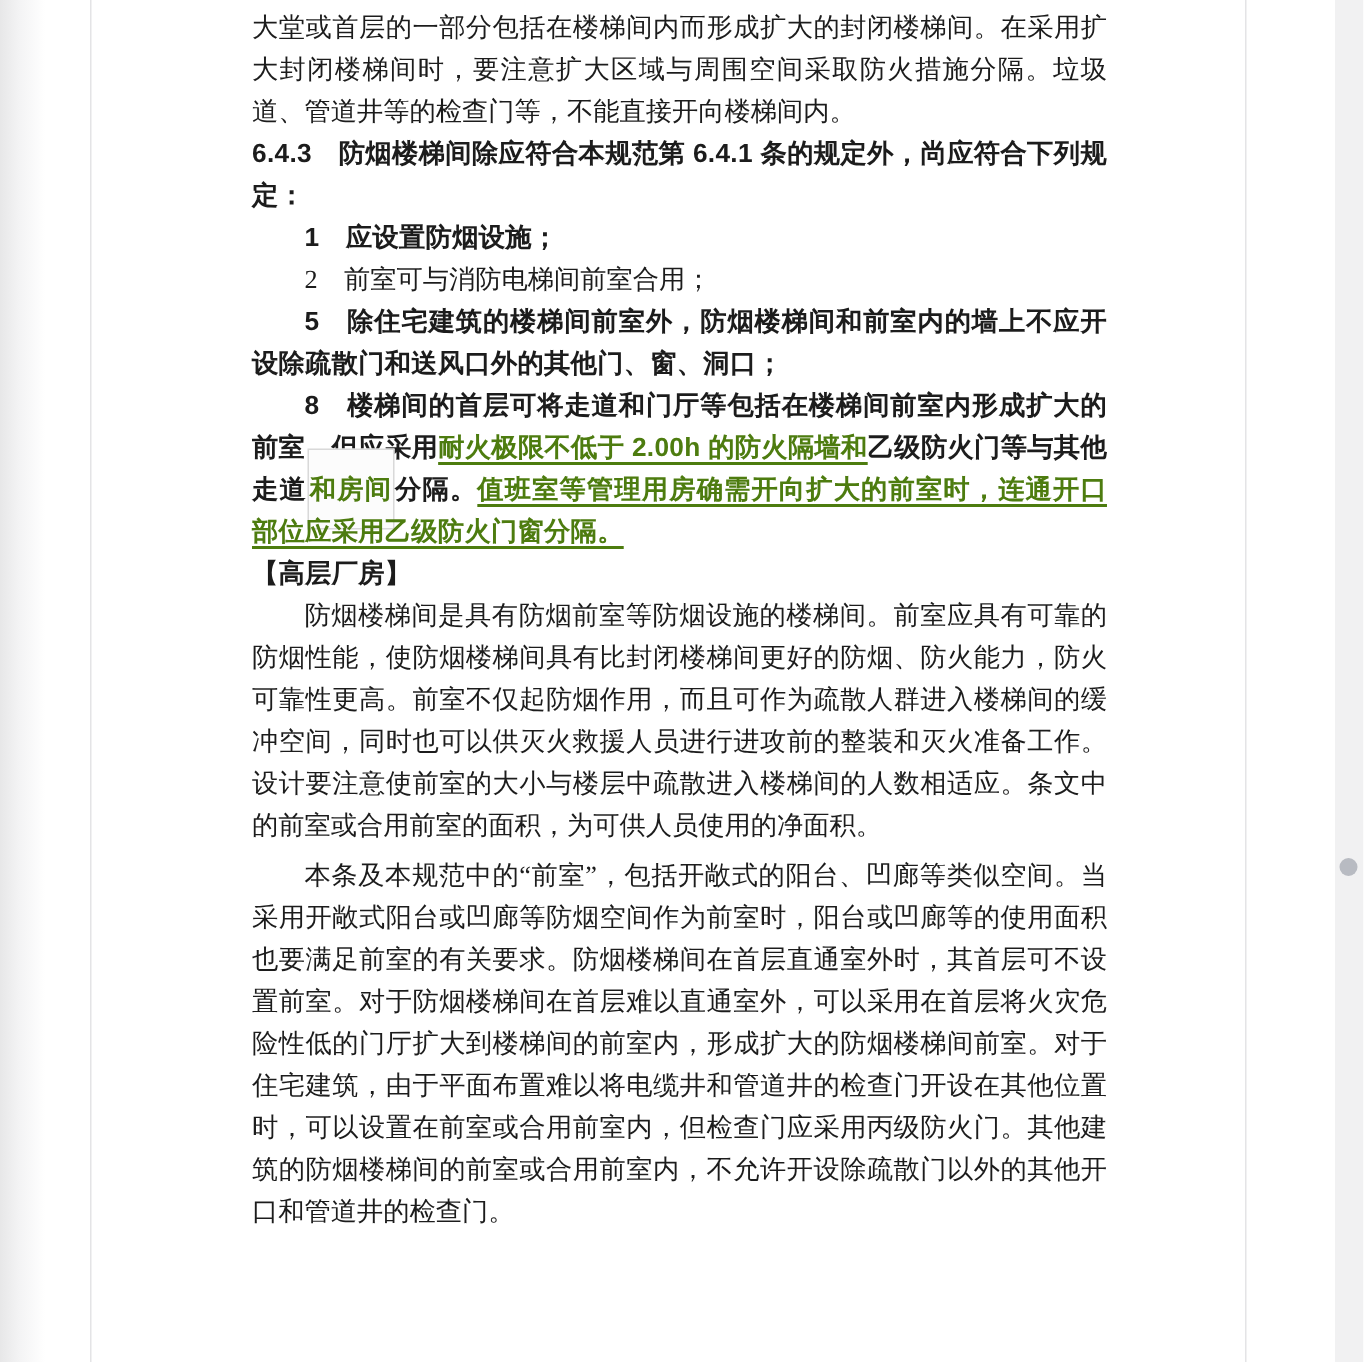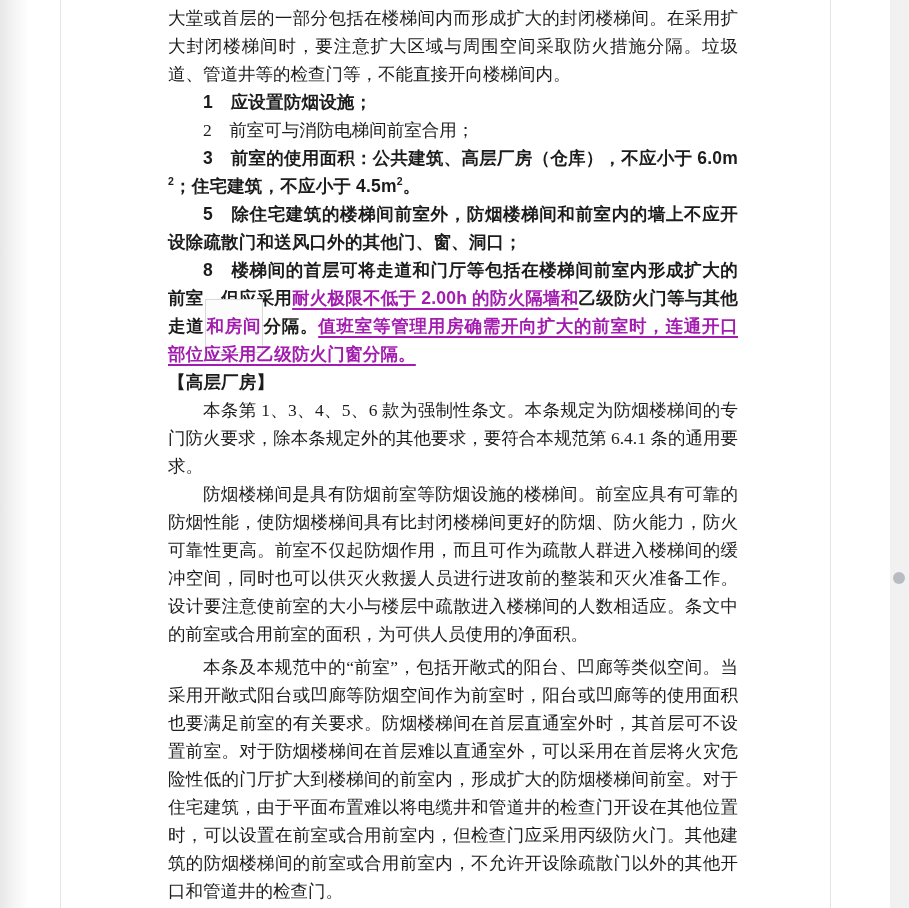--- a/index.html
+++ b/index.html
@@ -98,6 +98,7 @@
 
   <div class="doc">
       <p class=""><span>大堂或首层的一部分包括在楼梯间内而形成扩大的封闭楼梯间。在采用扩大封闭楼梯间时，要注意扩大区域与周围空间采取防火措施分隔。垃圾道、管道井等的检查门等，不能直接开向楼梯间内。</span></p>
+      <p class="b "><span>6.4.3　防烟楼梯间除应符合本规范第 6.4.1 条的规定外，尚应符合下列规定：</span></p>
       <p class="b indent "><span>1　应设置防烟设施；</span></p>
       <p class="indent "><span>2　前室可与消防电梯间前室合用；</span></p>
       <p class="b indent "><span>3　前室的使用面积：公共建筑、高层厂房（仓库），不应小于 6.0m</span><span class="sup">2</span><span>；住宅建筑，不应小于 4.5m</span><span class="sup">2</span><span>。</span></p>

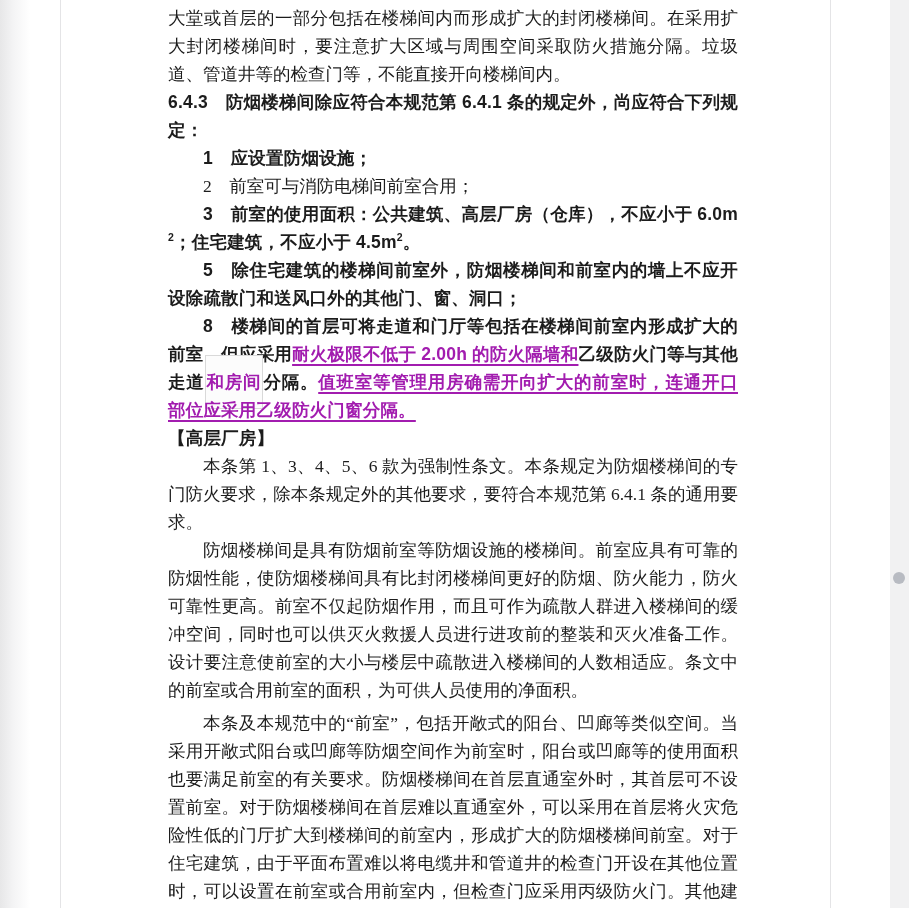--- a/index.html
+++ b/index.html
@@ -101,7 +101,6 @@
       <p class="b "><span>6.4.3　防烟楼梯间除应符合本规范第 6.4.1 条的规定外，尚应符合下列规定：</span></p>
       <p class="b indent "><span>1　应设置防烟设施；</span></p>
       <p class="indent "><span>2　前室可与消防电梯间前室合用；</span></p>
-      <p class="b indent "><span>3　前室的使用面积：公共建筑、高层厂房（仓库），不应小于 6.0m</span><span class="sup">2</span><span>；住宅建筑，不应小于 4.5m</span><span class="sup">2</span><span>。</span></p>
       <p class="b indent "><span>5　除住宅建筑的楼梯间前室外，防烟楼梯间和前室内的墙上不应开设除疏散门和送风口外的其他门、窗、洞口；</span></p>
       <p class="b indent "><span>8　楼梯间的首层可将走道和门厅等包括在楼梯间前室内形成扩大的前室，但应采用</span><span class="red u">耐火极限不低于 2.00h 的防火隔墙和</span><span>乙级防火门等与其他走道</span><span class="red boxed">和房间</span><span>分隔。</span><span class="red u">值班室等管理用房确需开向扩大的前室时，连通开口部位应采用乙级防火门窗分隔。</span></p>
       <p class="b "><span>【高层厂房】</span></p>

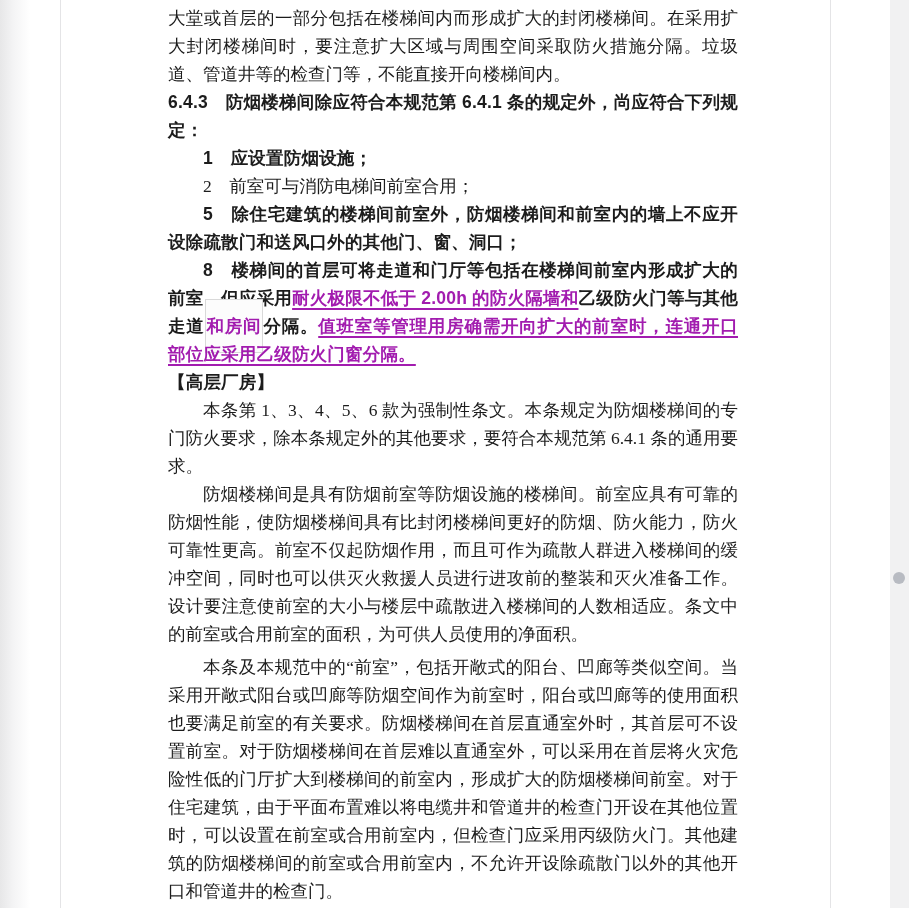--- a/index.html
+++ b/index.html
@@ -71,7 +71,7 @@
   }
   .doc p.gap { margin-top: 5px; }
 
-  .doc .red { color: #a21caf; }
+  .doc .red { color: #4d7c0f; }
   .doc .u {
     text-decoration: underline;
     text-decoration-thickness: 1.5px;

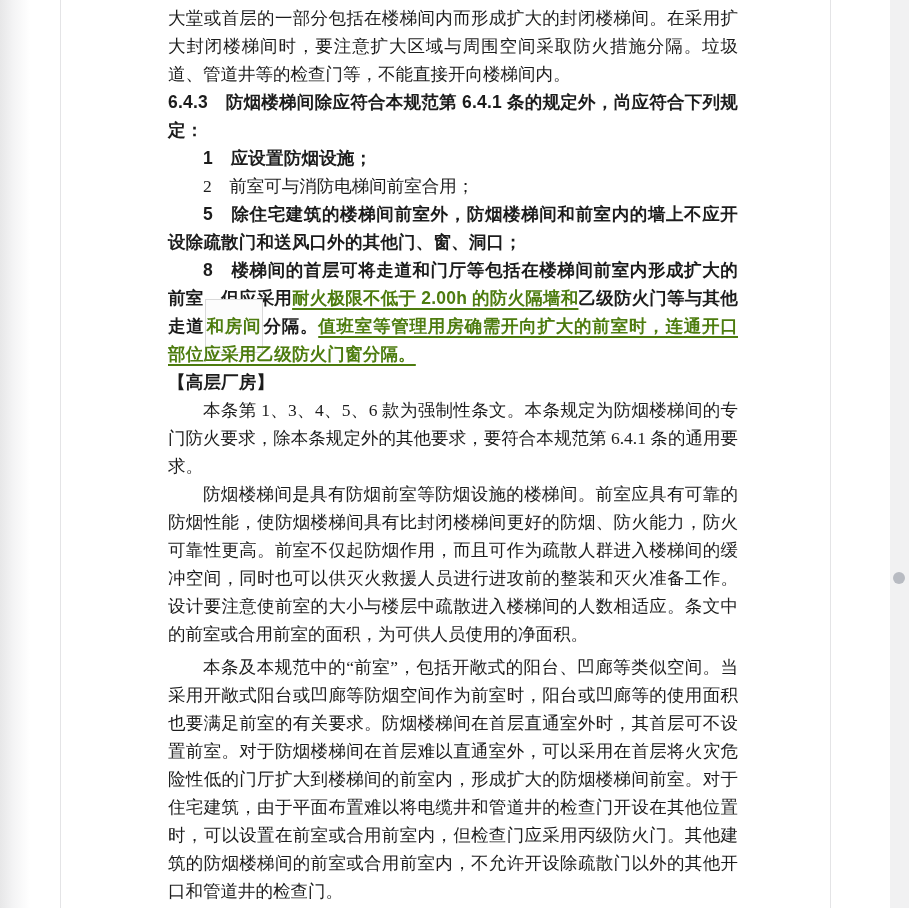--- a/index.html
+++ b/index.html
@@ -104,7 +104,6 @@
       <p class="b indent "><span>5　除住宅建筑的楼梯间前室外，防烟楼梯间和前室内的墙上不应开设除疏散门和送风口外的其他门、窗、洞口；</span></p>
       <p class="b indent "><span>8　楼梯间的首层可将走道和门厅等包括在楼梯间前室内形成扩大的前室，但应采用</span><span class="red u">耐火极限不低于 2.00h 的防火隔墙和</span><span>乙级防火门等与其他走道</span><span class="red boxed">和房间</span><span>分隔。</span><span class="red u">值班室等管理用房确需开向扩大的前室时，连通开口部位应采用乙级防火门窗分隔。</span></p>
       <p class="b "><span>【高层厂房】</span></p>
-      <p class="indent "><span>本条第 1、3、4、5、6 款为强制性条文。本条规定为防烟楼梯间的专门防火要求，除本条规定外的其他要求，要符合本规范第 6.4.1 条的通用要求。</span></p>
       <p class="indent "><span>防烟楼梯间是具有防烟前室等防烟设施的楼梯间。前室应具有可靠的防烟性能，使防烟楼梯间具有比封闭楼梯间更好的防烟、防火能力，防火可靠性更高。前室不仅起防烟作用，而且可作为疏散人群进入楼梯间的缓冲空间，同时也可以供灭火救援人员进行进攻前的整装和灭火准备工作。设计要注意使前室的大小与楼层中疏散进入楼梯间的人数相适应。条文中的前室或合用前室的面积，为可供人员使用的净面积。</span></p>
       <p class="indent gap"><span>本条及本规范中的“前室”，包括开敞式的阳台、凹廊等类似空间。当采用开敞式阳台或凹廊等防烟空间作为前室时，阳台或凹廊等的使用面积也要满足前室的有关要求。防烟楼梯间在首层直通室外时，其首层可不设置前室。对于防烟楼梯间在首层难以直通室外，可以采用在首层将火灾危险性低的门厅扩大到楼梯间的前室内，形成扩大的防烟楼梯间前室。对于住宅建筑，由于平面布置难以将电缆井和管道井的检查门开设在其他位置时，可以设置在前室或合用前室内，但检查门应采用丙级防火门。其他建筑的防烟楼梯间的前室或合用前室内，不允许开设除疏散门以外的其他开口和管道井的检查门。</span></p>
     </div>

